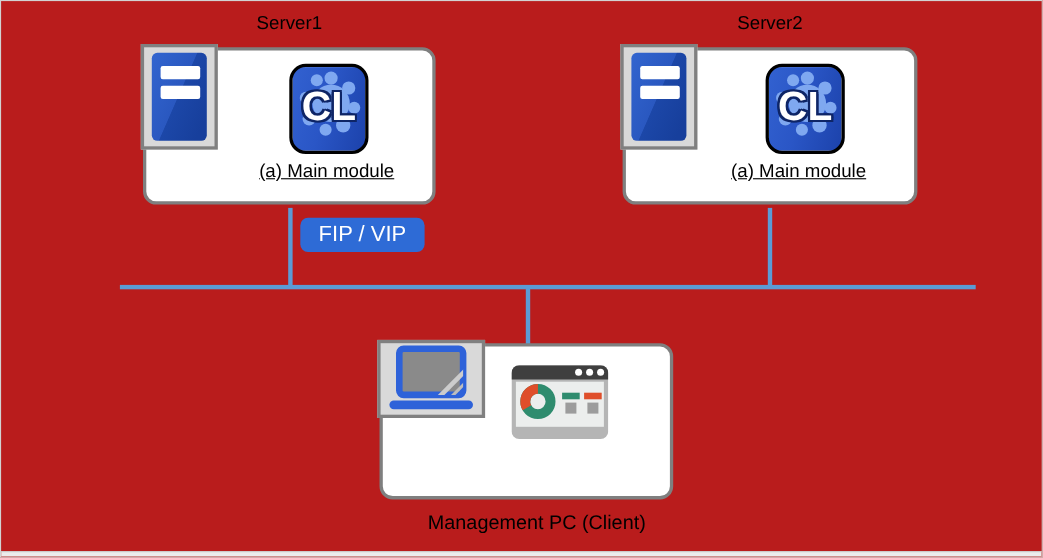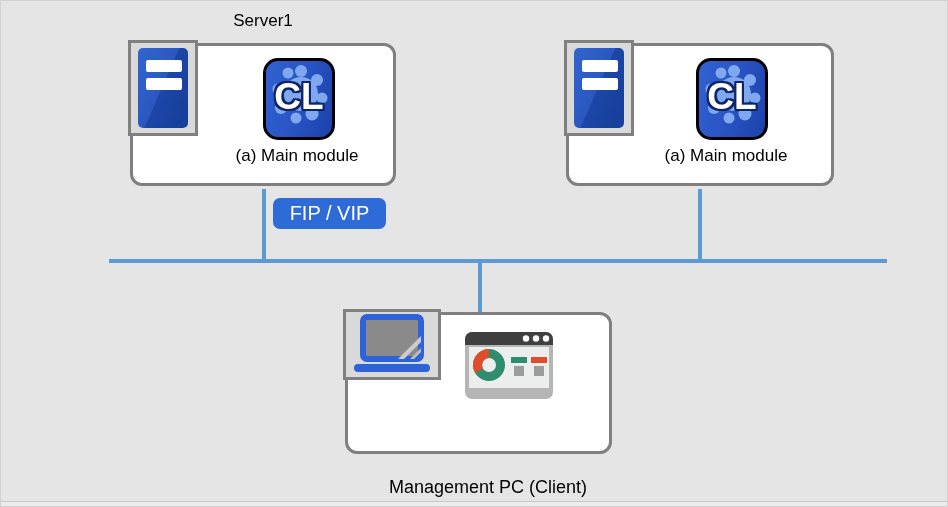--- a/index.html
+++ b/index.html
@@ -5,7 +5,7 @@
   html,body{margin:0;padding:0;background:#ffffff;}
   *{box-sizing:border-box;}
   .canvas{
-    position:relative;width:948px;height:507px;background:#e5e5e5;
+    position:relative;width:948px;height:507px;background:#b91c1c;
     border:1px solid #d2d2d2;overflow:hidden;
     font-family:"Liberation Sans",sans-serif;color:#000;
   }

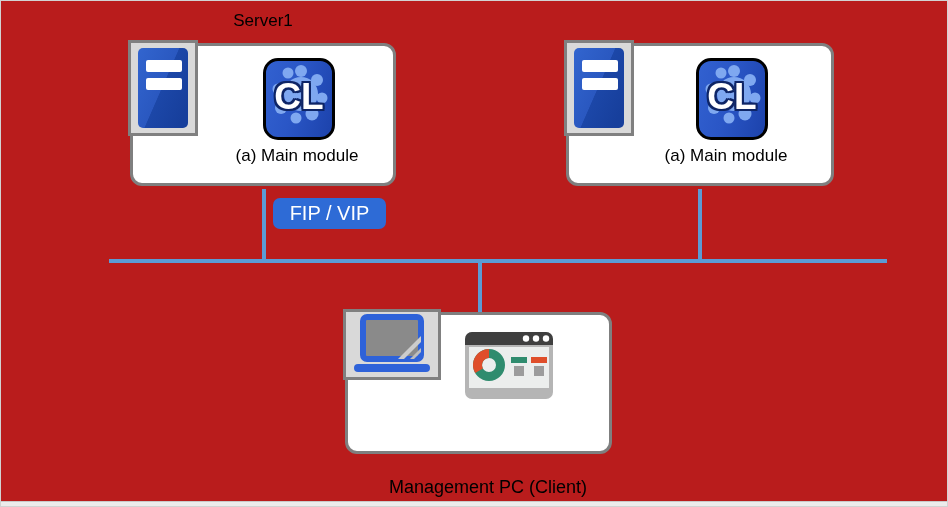--- a/index.html
+++ b/index.html
@@ -81,6 +81,7 @@
 
   <div class="badge">FIP / VIP</div>
 
+  <div class="node-title" style="left:565px;top:10px;width:268px;">Server2</div>
   <div class="box" style="left:565px;top:42px;width:268px;height:143px;"></div>
   <div class="tile" style="left:563px;top:39px;width:70px;height:96px;">
     <svg width="64" height="90" viewBox="0 0 64 90">

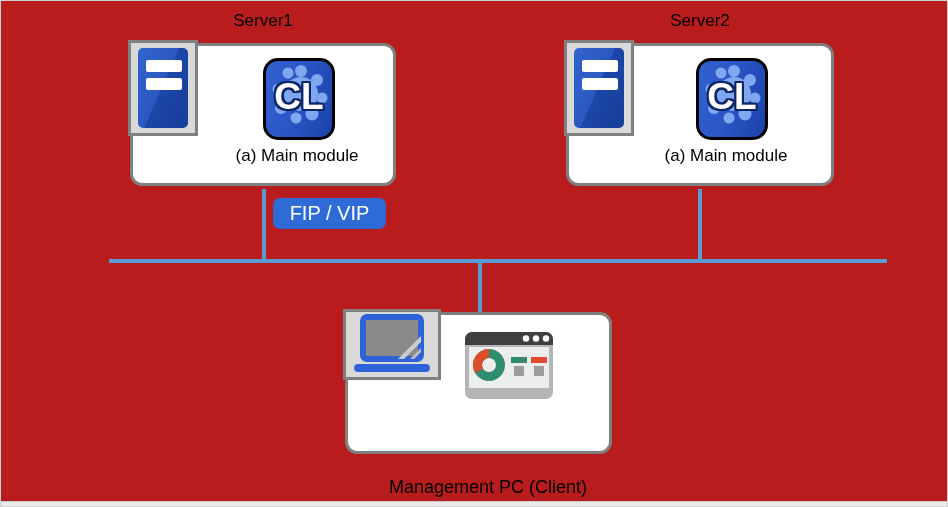--- a/index.html
+++ b/index.html
@@ -12,7 +12,7 @@
   .node-title{position:absolute;font-size:17px;text-align:center;white-space:nowrap;}
   .box{position:absolute;border:3px solid #7f7f7f;border-radius:12px;background:#ffffff;}
   .tile{position:absolute;background:#d9d9d9;border:3px solid #808080;}
-  .module-label{position:absolute;font-size:17px;text-align:center;white-space:nowrap;}
+  .module-label{position:absolute;font-size:17px;text-align:center;white-space:nowrap;text-decoration:underline;}
   .badge{
     position:absolute;left:272px;top:197px;width:113px;height:31px;
     background:#2e6bd6;border-radius:7px;color:#ffffff;font-size:20px;

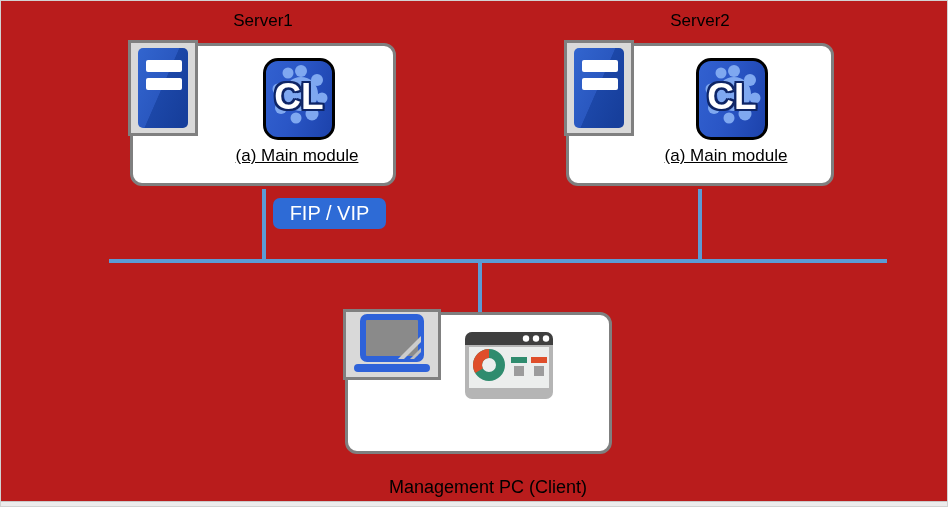--- a/index.html
+++ b/index.html
@@ -31,7 +31,7 @@
     text-shadow:-2px 0 #0e2566,0 -2px #0e2566,2px 0 #0e2566,0 2px #0e2566,
                  2px 2px #0e2566,-2px -2px #0e2566,2px -2px #0e2566,-2px 2px #0e2566;
   }
-  .caption{position:absolute;font-size:18px;text-align:center;white-space:nowrap;margin-top:12px;}
+  .caption{position:absolute;font-size:18px;text-align:center;white-space:nowrap;}
   .bottom-strip{position:absolute;left:0;right:0;bottom:0;height:5px;background:#ececec;border-top:1px solid #c9c9c9;}
 </style>
 </head>

